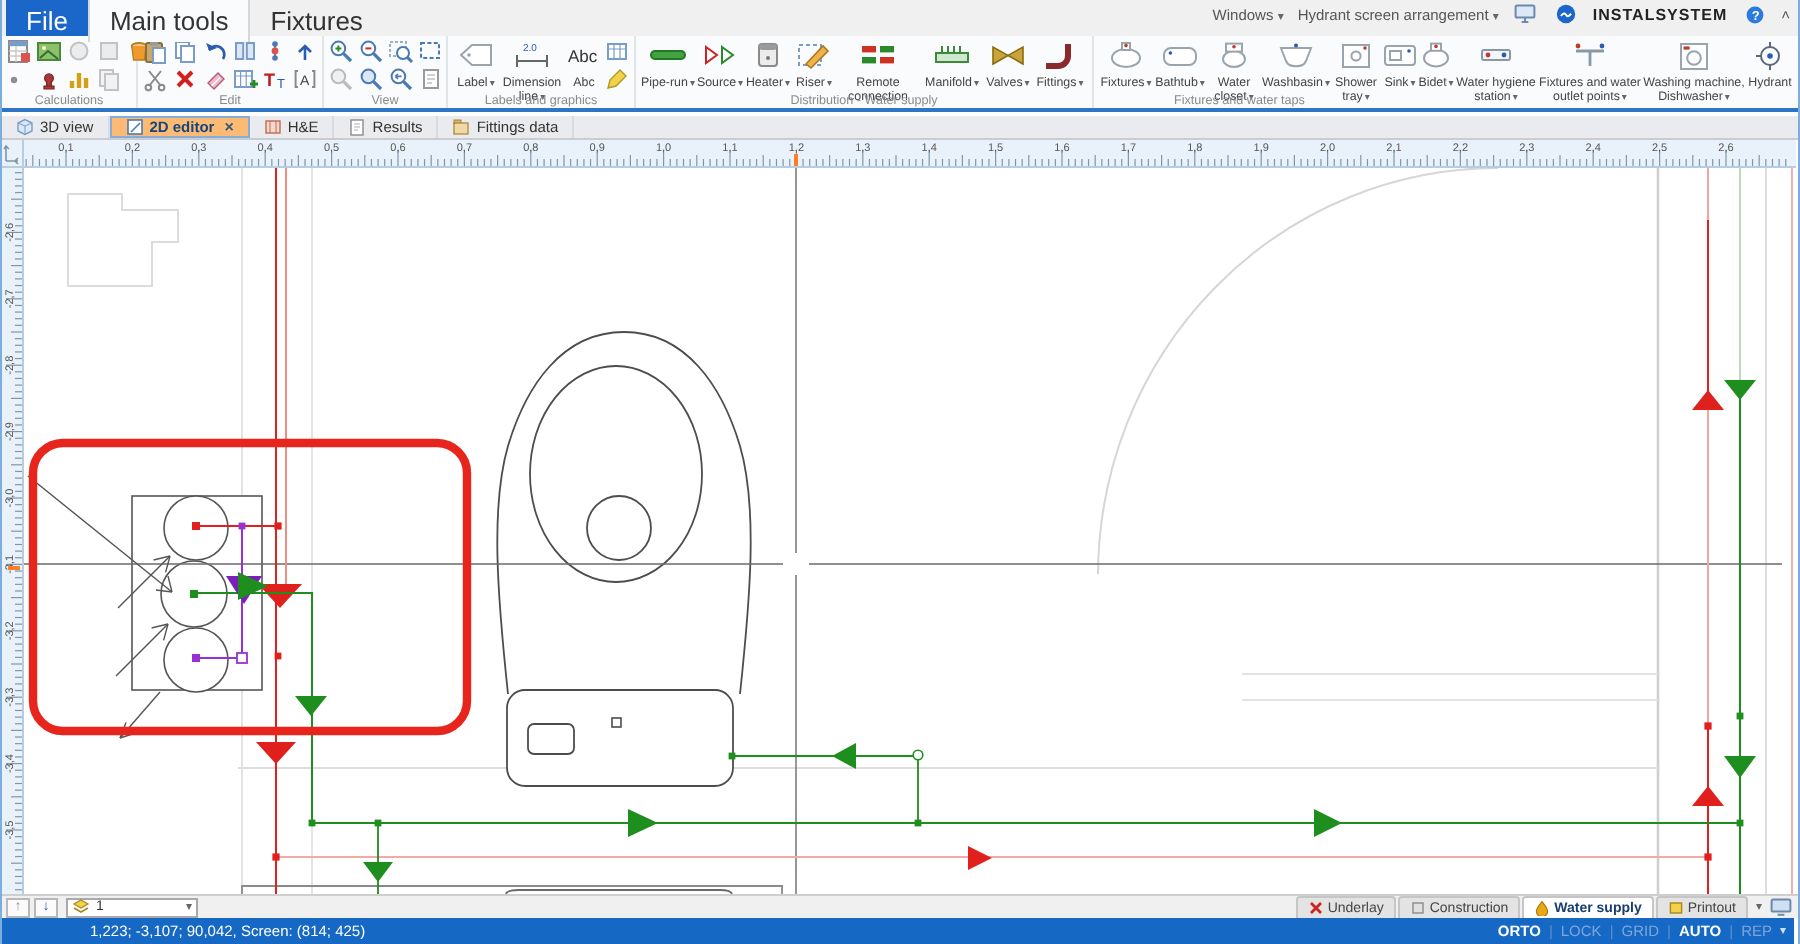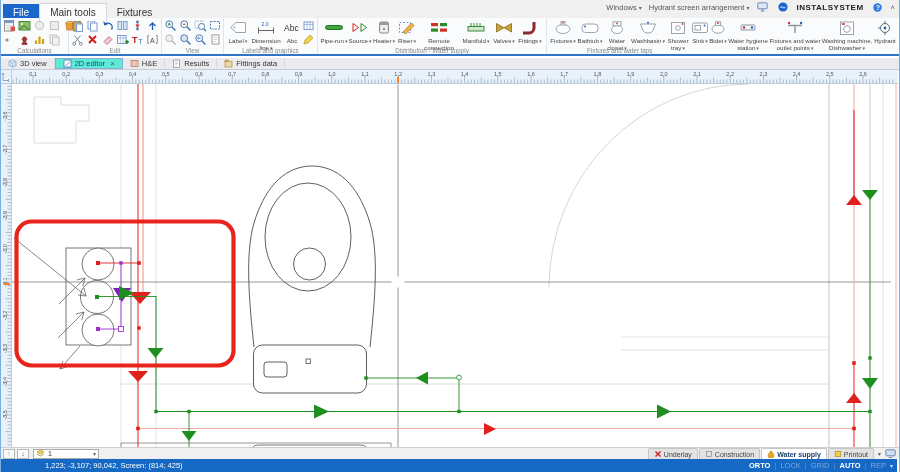--- a/index.html
+++ b/index.html
@@ -7,7 +7,7 @@
 body{font-family:"Liberation Sans","DejaVu Sans",sans-serif;background:#fff;position:relative;font-size:8px;color:#333;border-left:1px solid #7badde;border-right:1px solid #7badde}
 
 #tabrow{position:absolute;top:0;left:0;right:0;height:18px;background:#f0f0f0;display:flex;align-items:flex-end}
-.rtab{font-size:10px;padding:3px 10px 3px;color:#333;cursor:default}
+.rtab{font-size:13px;padding:3px 10px 3px;color:#333;cursor:default}
 .rtab.file{background:var(--accent-blue,#1b66c9);color:#fff;margin-left:2px}
 .rtab.active{background:#fafbfc;border:1px solid #d5d8db;border-bottom:none;position:relative;z-index:2}
 #titlebar-right{position:absolute;top:1px;right:4px;height:12px;display:flex;align-items:center;gap:7px;font-size:7.5px;color:#555}

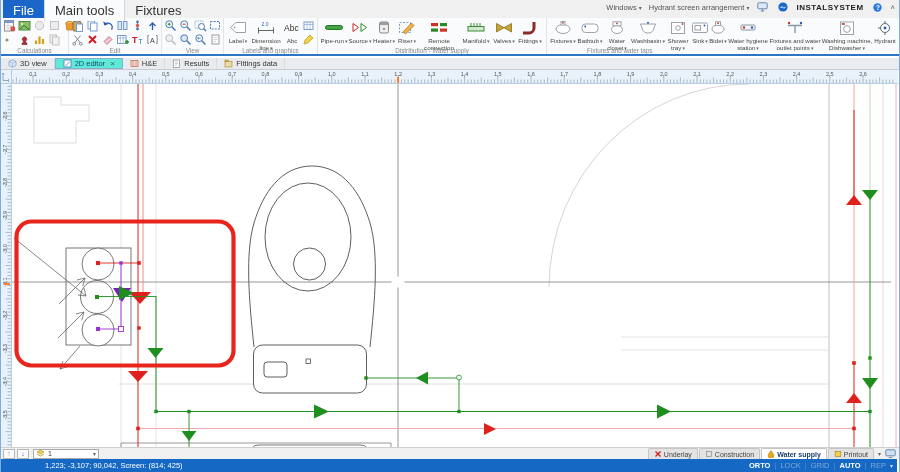--- a/index.html
+++ b/index.html
@@ -28,7 +28,7 @@
 
 #viewtabs{position:absolute;top:58px;left:0;right:0;height:12px;background:#e9ebee;border-bottom:1px solid #c9cdd2;display:flex;align-items:stretch;font-size:7.5px}
 .vtab{display:flex;align-items:center;gap:3px;padding:0 7px;color:#333;border-right:1px solid #d8dbdf}
-.vtab.active{background:#5eead4;border:1px solid #85add8;color:#14477e;font-weight:normal}
+.vtab.active{background:#fdba74;border:1px solid #85add8;color:#14477e;font-weight:bold}
 .vtab .close{color:#35577e;font-size:8px;margin-left:2px}
 
 #corner{position:absolute;top:70px;left:0;width:11px;height:14px;background:#e9f2fb;border-right:1px solid #b8cde0;border-bottom:1px solid #b8cde0}

